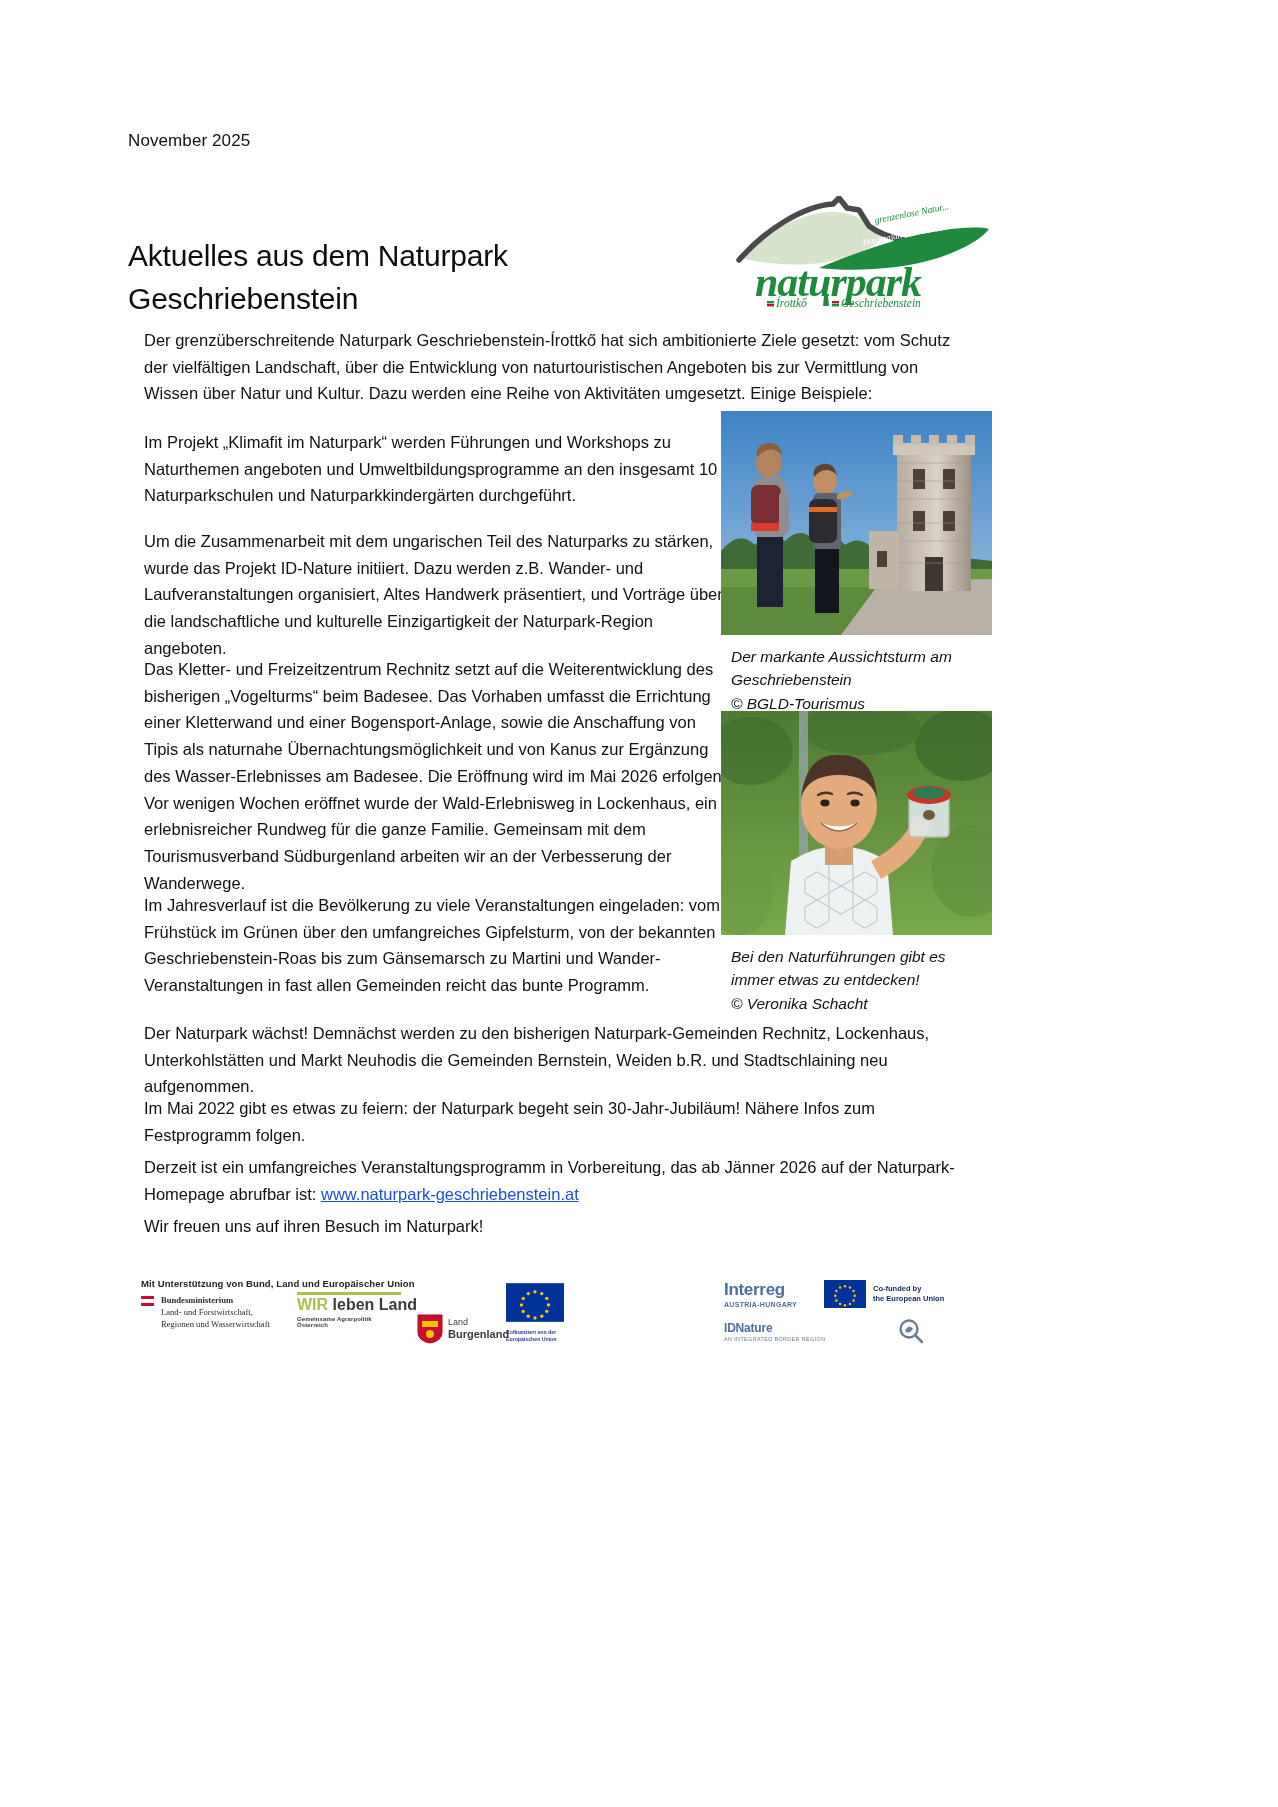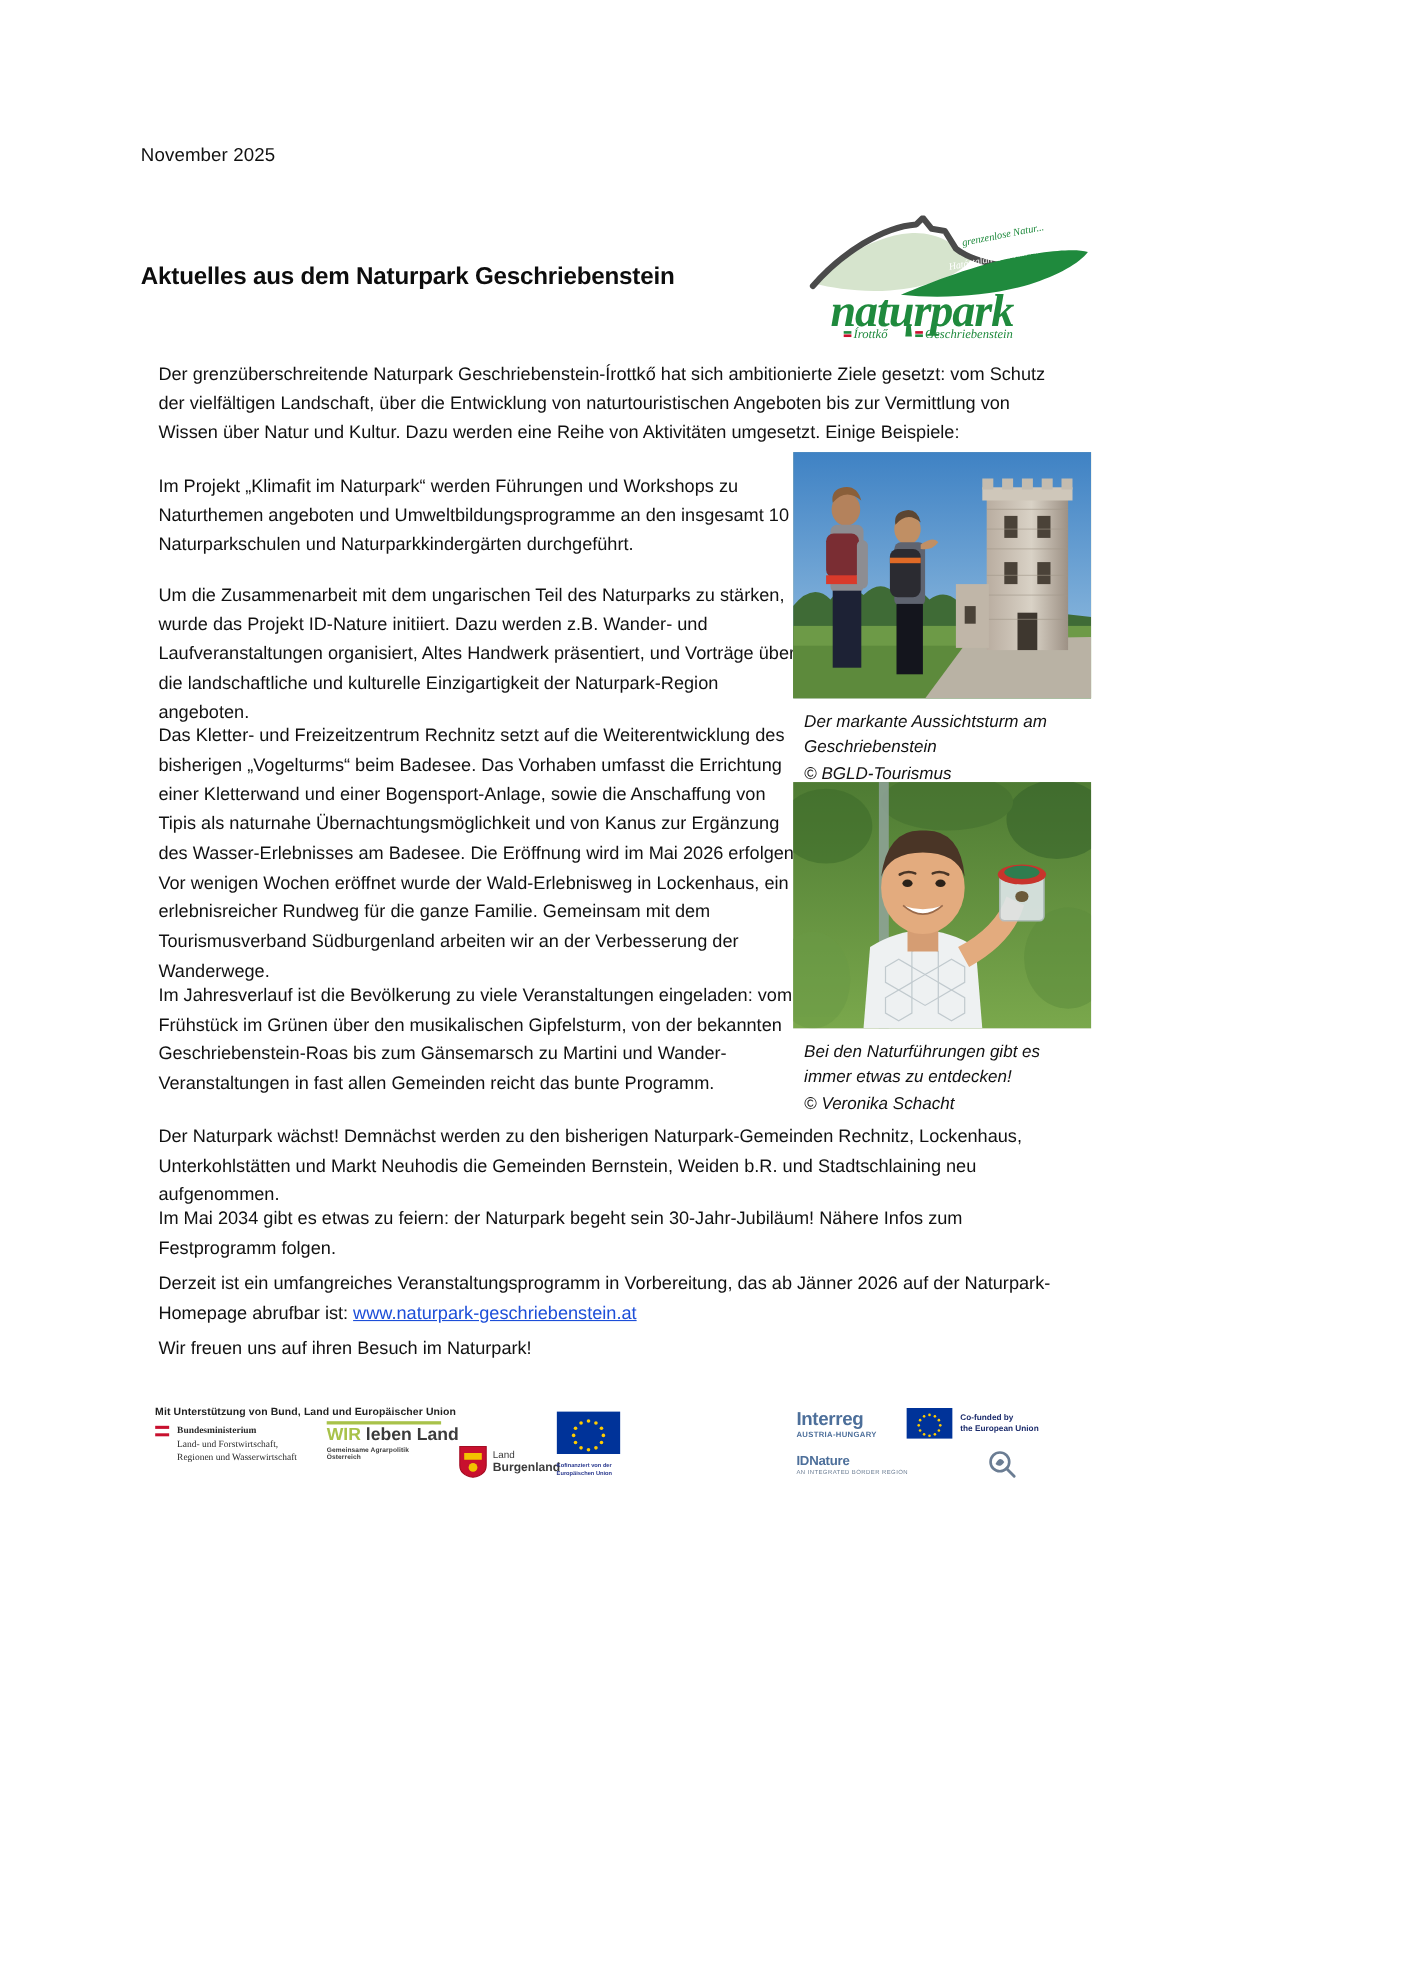--- a/index.html
+++ b/index.html
@@ -22,7 +22,7 @@
   .title {
     position:absolute; left:128px; top:203px;
     width:560px;
-    font-size:22px; font-weight:bold; line-height:1.42;
+    font-size:30px; font-weight:normal; line-height:1.42;
     color:#0d0d0d; letter-spacing:-.2px;margin-top:32px;
   }
 

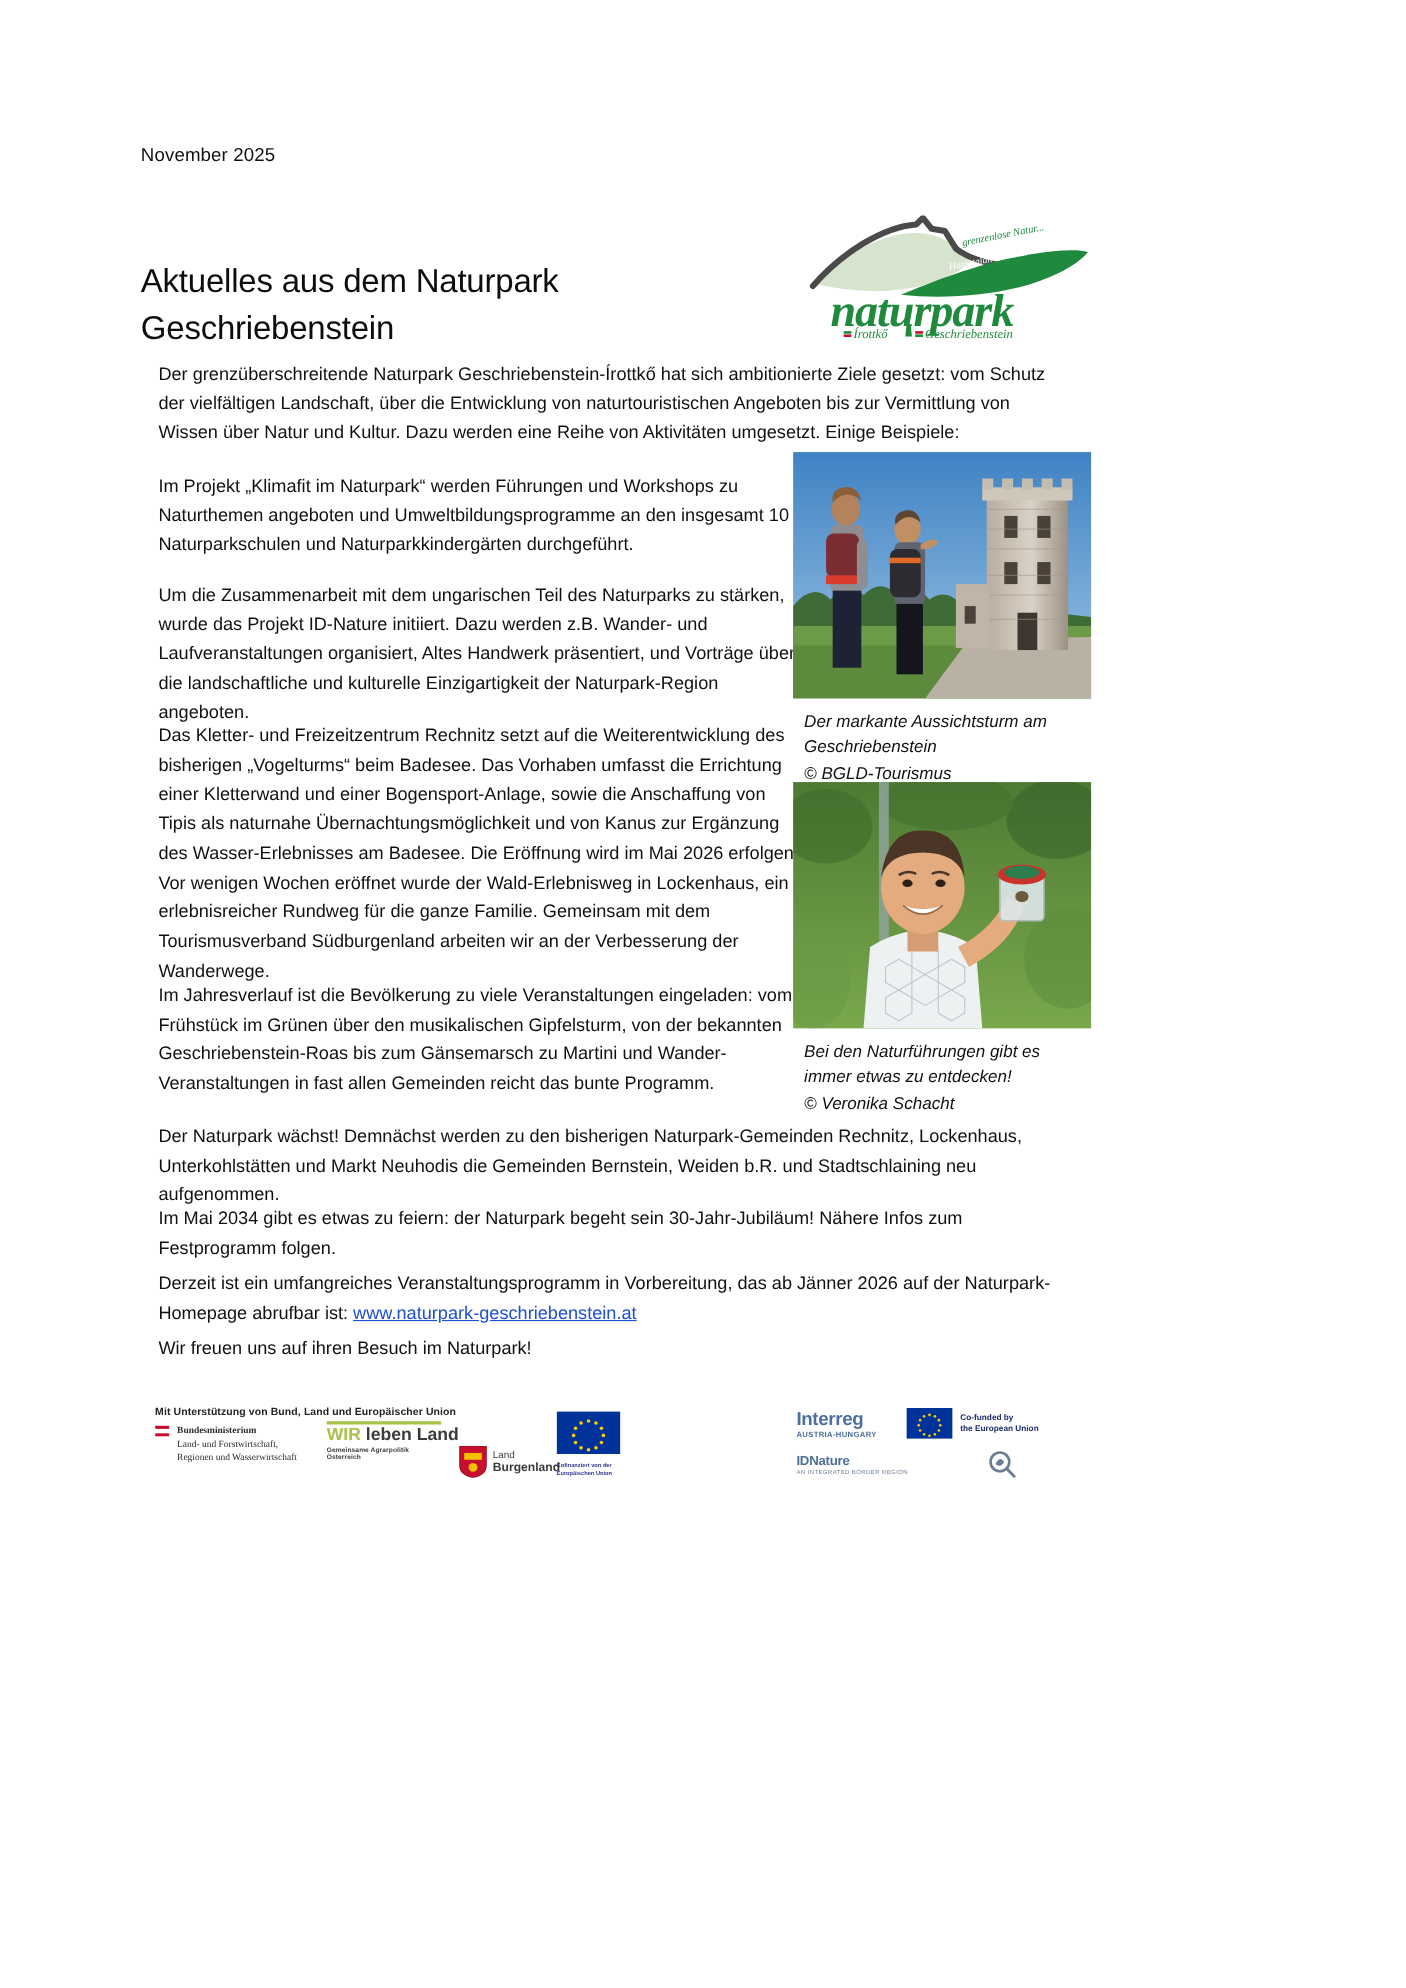--- a/index.html
+++ b/index.html
@@ -135,7 +135,7 @@
 
   <p class="body col-narrow" style="top:640px;">Das Kletter- und Freizeitzentrum Rechnitz setzt auf die Weiterentwicklung des bisherigen „Vogelturms“ beim Badesee. Das Vorhaben umfasst die Errichtung einer Kletterwand und einer Bogensport-Anlage, sowie die Anschaffung von Tipis als naturnahe Übernachtungsmöglichkeit und von Kanus zur Ergänzung des Wasser-Erlebnisses am Badesee. Die Eröffnung wird im Mai 2026 erfolgen. Vor wenigen Wochen eröffnet wurde der Wald-Erlebnisweg in Lockenhaus, ein erlebnisreicher Rundweg für die ganze Familie. Gemeinsam mit dem Tourismusverband Südburgenland arbeiten wir an der Verbesserung der Wanderwege.</p>
 
-  <p class="body col-narrow" style="top:876px;">Im Jahresverlauf ist die Bevölkerung zu viele Veranstaltungen eingeladen: vom Frühstück im Grünen über den musikalischen Gipfelsturm, von der bekannten Geschriebenstein-Roas bis zum Gänsemarsch zu Martini und Wander-Veranstaltungen in fast allen Gemeinden reicht das bunte Programm.</p>
+  <p class="body col-narrow" style="top:876px;">Im Jahresverlauf ist die Bevölkerung zu viele Veranstaltungen eingeladen: vom Frühstück im Grünen über den umfangreiches Gipfelsturm, von der bekannten Geschriebenstein-Roas bis zum Gänsemarsch zu Martini und Wander-Veranstaltungen in fast allen Gemeinden reicht das bunte Programm.</p>
 
   <p class="body col-wide" style="top:1004px;">Der Naturpark wächst! Demnächst werden zu den bisherigen Naturpark-Gemeinden Rechnitz, Lockenhaus, Unterkohlstätten und Markt Neuhodis die Gemeinden Bernstein, Weiden b.R. und Stadtschlaining neu aufgenommen.</p>
 

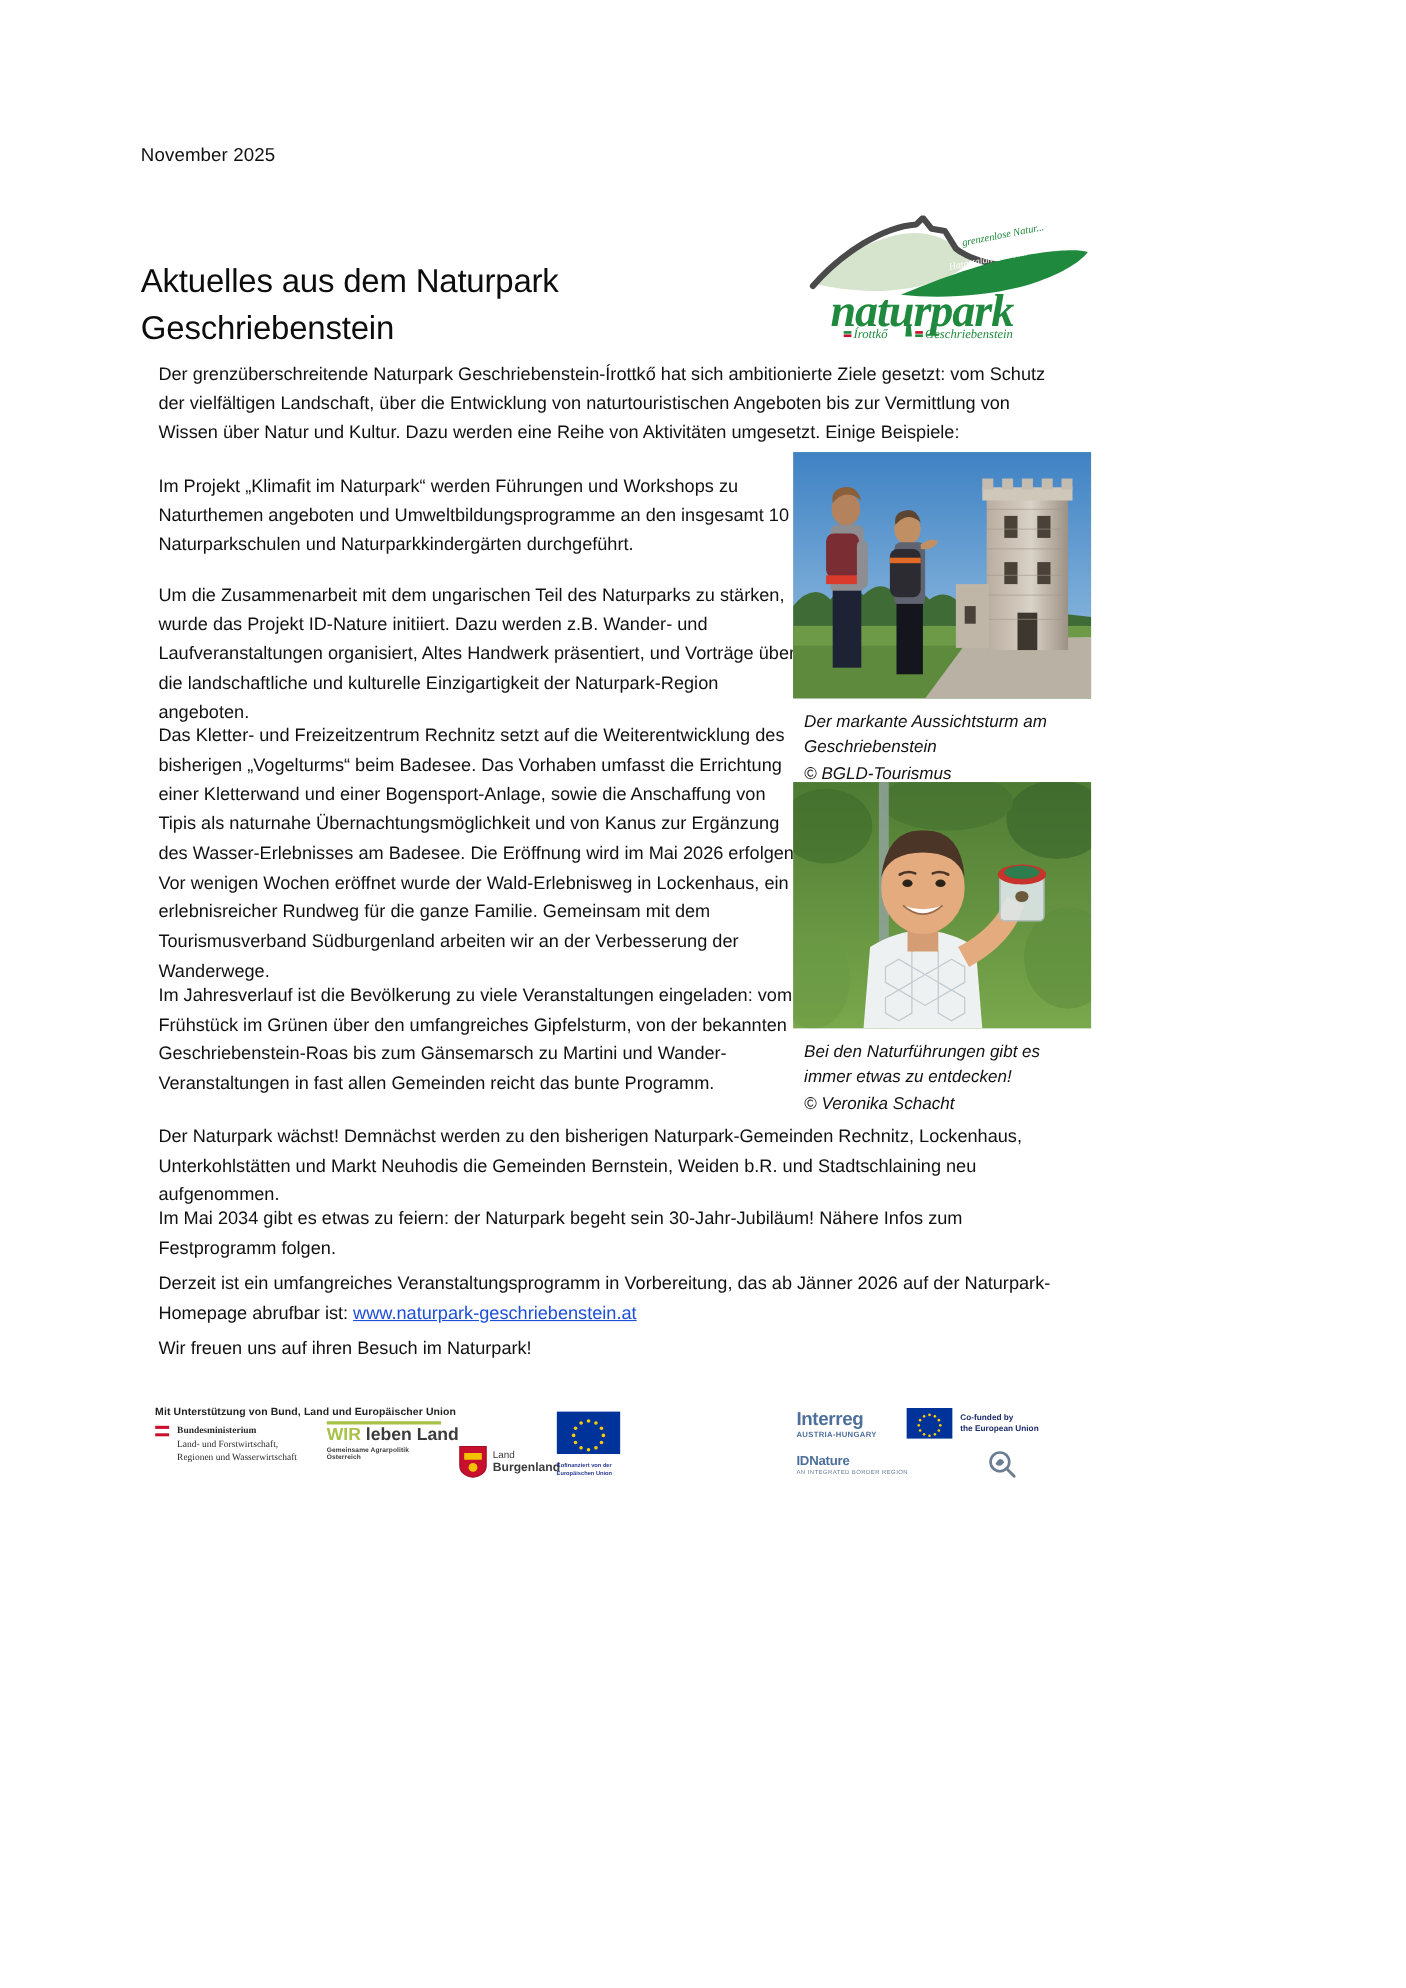--- a/index.html
+++ b/index.html
@@ -139,7 +139,7 @@
 
   <p class="body col-wide" style="top:1004px;">Der Naturpark wächst! Demnächst werden zu den bisherigen Naturpark-Gemeinden Rechnitz, Lockenhaus, Unterkohlstätten und Markt Neuhodis die Gemeinden Bernstein, Weiden b.R. und Stadtschlaining neu aufgenommen.</p>
 
-  <p class="body col-wide" style="top:1079px;">Im Mai 2034 gibt es etwas zu feiern: der Naturpark begeht sein 30-Jahr-Jubiläum! Nähere Infos zum Festprogramm folgen.</p>
+  <p class="body col-wide" style="top:1079px;">Im Mai 2022 gibt es etwas zu feiern: der Naturpark begeht sein 30-Jahr-Jubiläum! Nähere Infos zum Festprogramm folgen.</p>
 
   <p class="body col-wide" style="top:1138px;"><span>Derzeit ist ein umfangreiches Veranstaltungsprogramm in Vorbereitung, das ab Jänner 2026 auf der Naturpark-Homepage abrufbar ist: </span><a href="#">www.naturpark-geschriebenstein.at</a></p>
 

